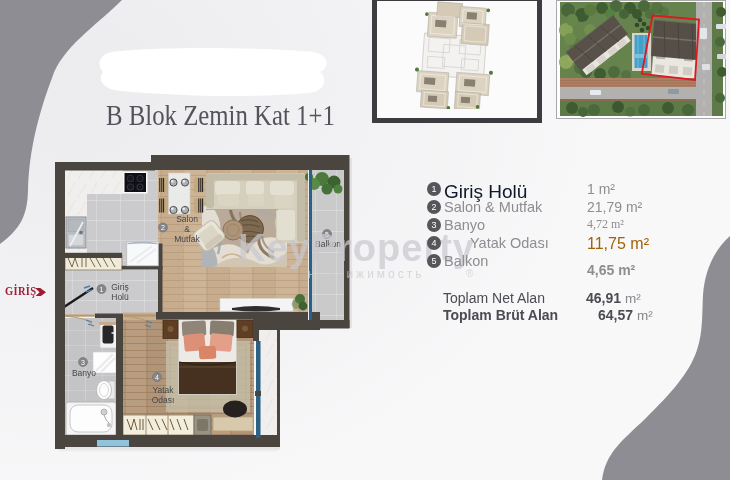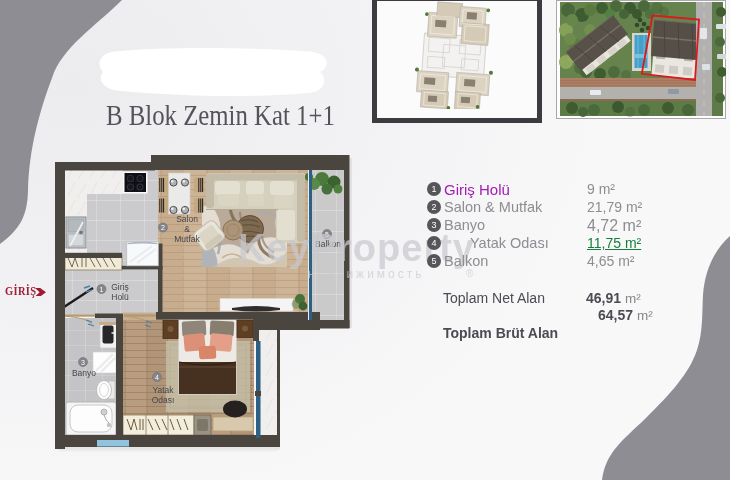--- a/index.html
+++ b/index.html
@@ -523,7 +523,7 @@
 <div class="abs" style="left:466px;top:268px;font-size:10px;color:rgba(200,200,206,0.68);">®</div>
 
 <div class="abs" style="left:427px;top:182px;width:14px;height:14px;border-radius:50%;background:#55555a;color:#fff;font-size:9px;line-height:14px;text-align:center;">1</div>
-<div class="abs" style="left:444px;top:181px;font-size:15px;color:#a21caf;">Giriş Holü</div>
+<div class="abs" style="left:444px;top:181px;font-size:19px;color:#0f172a;">Giriş Holü</div>
 <div class="abs" style="left:587px;top:181px;font-size:14px;color:#8d8d92;">9 m²</div>
 
 <div class="abs" style="left:427px;top:200px;width:14px;height:14px;border-radius:50%;background:#55555a;color:#fff;font-size:9px;line-height:14px;text-align:center;">2</div>

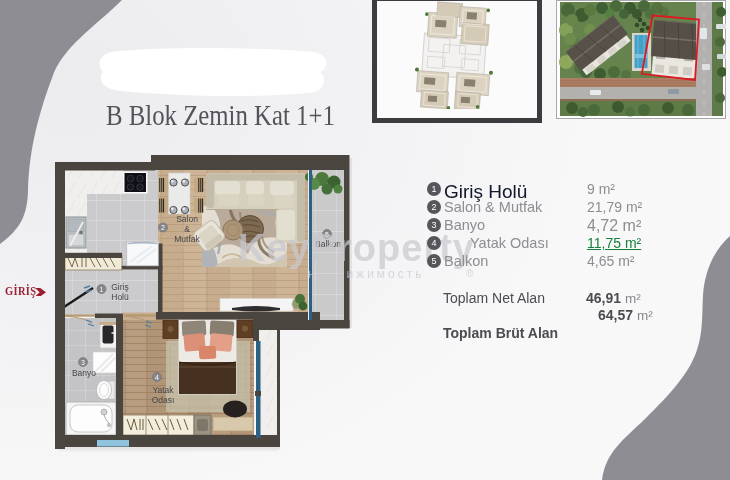--- a/index.html
+++ b/index.html
@@ -524,7 +524,7 @@
 
 <div class="abs" style="left:427px;top:182px;width:14px;height:14px;border-radius:50%;background:#55555a;color:#fff;font-size:9px;line-height:14px;text-align:center;">1</div>
 <div class="abs" style="left:444px;top:181px;font-size:19px;color:#0f172a;">Giriş Holü</div>
-<div class="abs" style="left:587px;top:181px;font-size:14px;color:#8d8d92;">9 m²</div>
+<div class="abs" style="left:587px;top:181px;font-size:14px;color:#8d8d92;">1 m²</div>
 
 <div class="abs" style="left:427px;top:200px;width:14px;height:14px;border-radius:50%;background:#55555a;color:#fff;font-size:9px;line-height:14px;text-align:center;">2</div>
 <div class="abs" style="left:444px;top:199px;font-size:14.5px;color:#8d8d92;">Salon &amp; Mutfak</div>

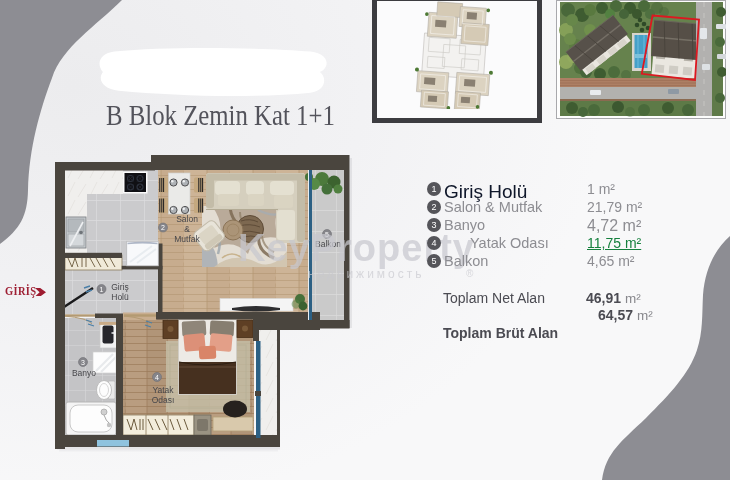--- a/index.html
+++ b/index.html
@@ -532,7 +532,7 @@
 
 <div class="abs" style="left:427px;top:218px;width:14px;height:14px;border-radius:50%;background:#55555a;color:#fff;font-size:9px;line-height:14px;text-align:center;">3</div>
 <div class="abs" style="left:444px;top:217px;font-size:14.5px;color:#8d8d92;">Banyo</div>
-<div class="abs" style="left:587px;top:217px;font-size:16px;color:#8d8d92;">4,72 m²</div>
+<div class="abs" style="left:587px;top:217px;font-size:12px;color:#8d8d92;font-family:Liberation Serif, serif;">4,72 m²</div>
 
 <div class="abs" style="left:427px;top:236px;width:14px;height:14px;border-radius:50%;background:#55555a;color:#fff;font-size:9px;line-height:14px;text-align:center;">4</div>
 <div class="abs" style="left:444px;top:235px;font-size:14.5px;color:#8d8d92;margin-left:26px;">Yatak Odası</div>

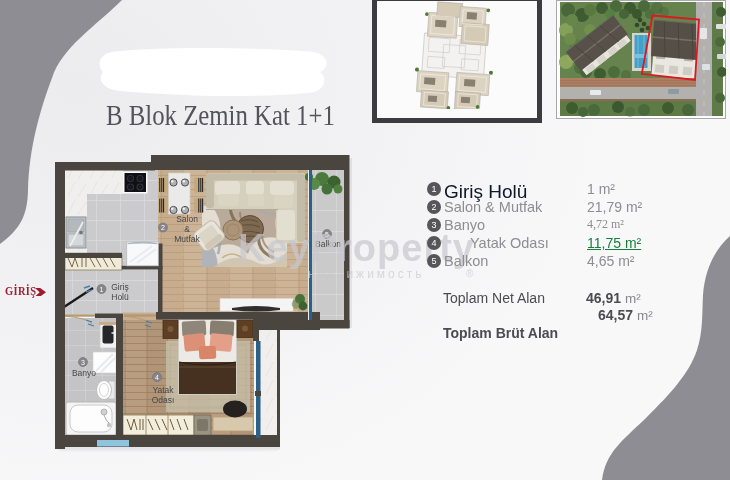--- a/index.html
+++ b/index.html
@@ -536,7 +536,7 @@
 
 <div class="abs" style="left:427px;top:236px;width:14px;height:14px;border-radius:50%;background:#55555a;color:#fff;font-size:9px;line-height:14px;text-align:center;">4</div>
 <div class="abs" style="left:444px;top:235px;font-size:14.5px;color:#8d8d92;margin-left:26px;">Yatak Odası</div>
-<div class="abs" style="left:587px;top:235px;font-size:14px;color:#15803d;text-decoration:underline;">11,75 m²</div>
+<div class="abs" style="left:587px;top:235px;font-size:16px;color:#a16207;">11,75 m²</div>
 
 <div class="abs" style="left:427px;top:254px;width:14px;height:14px;border-radius:50%;background:#55555a;color:#fff;font-size:9px;line-height:14px;text-align:center;">5</div>
 <div class="abs" style="left:444px;top:253px;font-size:14.5px;color:#8d8d92;">Balkon</div>

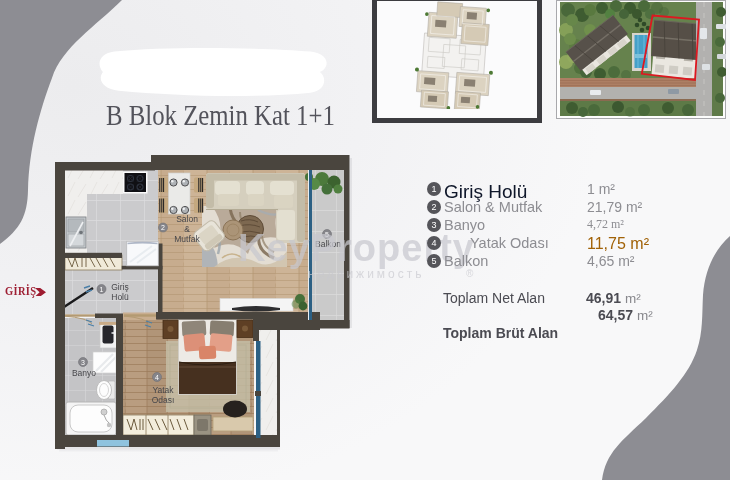--- a/index.html
+++ b/index.html
@@ -540,7 +540,7 @@
 
 <div class="abs" style="left:427px;top:254px;width:14px;height:14px;border-radius:50%;background:#55555a;color:#fff;font-size:9px;line-height:14px;text-align:center;">5</div>
 <div class="abs" style="left:444px;top:253px;font-size:14.5px;color:#8d8d92;">Balkon</div>
-<div class="abs" style="left:587px;top:253px;font-size:14px;color:#8d8d92;">4,65 m²</div>
+<div class="abs" style="left:587px;top:262px;font-size:14px;color:#8d8d92;font-weight:bold;">4,65 m²</div>
 
 <div class="abs" style="left:443px;top:290px;font-size:14px;font-weight:normal;color:#4b4b52;">Toplam Net Alan</div>
 <div class="abs" style="left:586px;top:290px;font-size:14px;font-weight:bold;color:#4b4b52;">46,91 <span style="font-weight:normal;color:#87878c;font-size:13.5px;">m²</span></div>

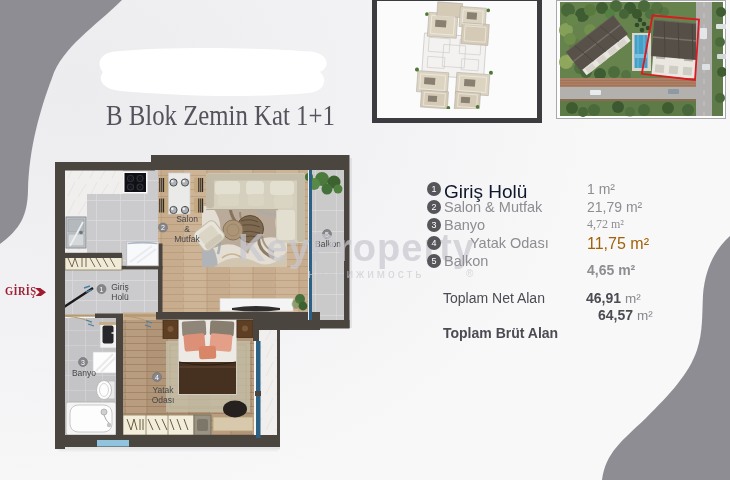--- a/index.html
+++ b/index.html
@@ -545,7 +545,7 @@
 <div class="abs" style="left:443px;top:290px;font-size:14px;font-weight:normal;color:#4b4b52;">Toplam Net Alan</div>
 <div class="abs" style="left:586px;top:290px;font-size:14px;font-weight:bold;color:#4b4b52;">46,91 <span style="font-weight:normal;color:#87878c;font-size:13.5px;">m²</span></div>
 
-<div class="abs" style="left:443px;top:307px;font-size:14px;font-weight:bold;color:#4b4b52;margin-top:18px;">Toplam Brüt Alan</div>
+<div class="abs" style="left:443px;top:307px;font-size:14px;font-weight:bold;color:#4b4b52;">Toplam Brüt Alan</div>
 <div class="abs" style="left:598px;top:307px;font-size:14px;font-weight:bold;color:#4b4b52;">64,57 <span style="font-weight:normal;color:#87878c;font-size:13.5px;">m²</span></div>
 
 </body></html>

